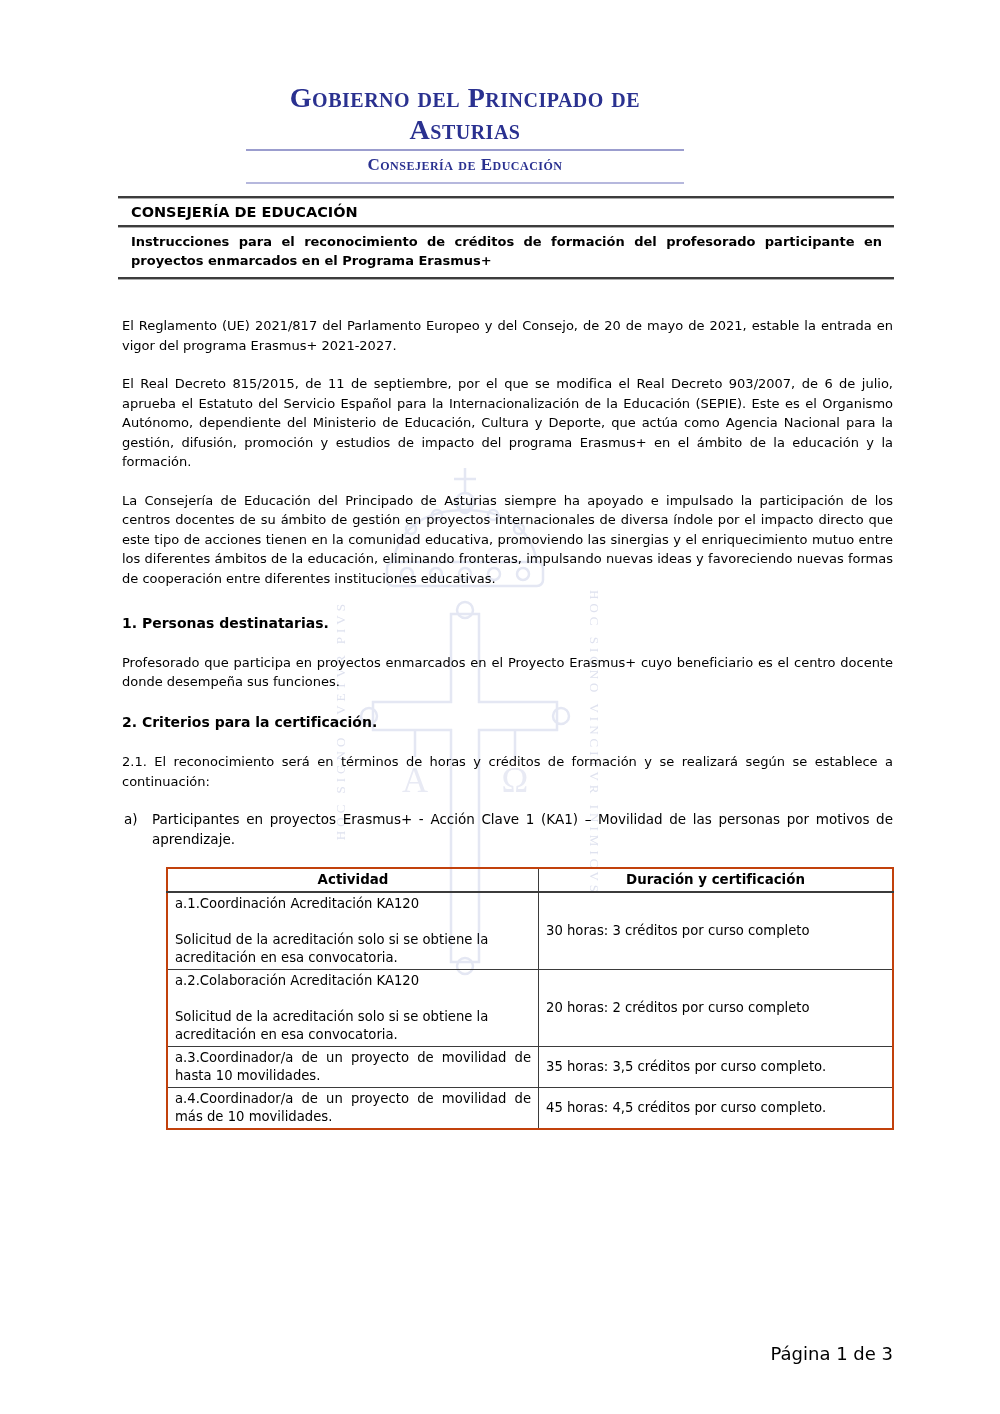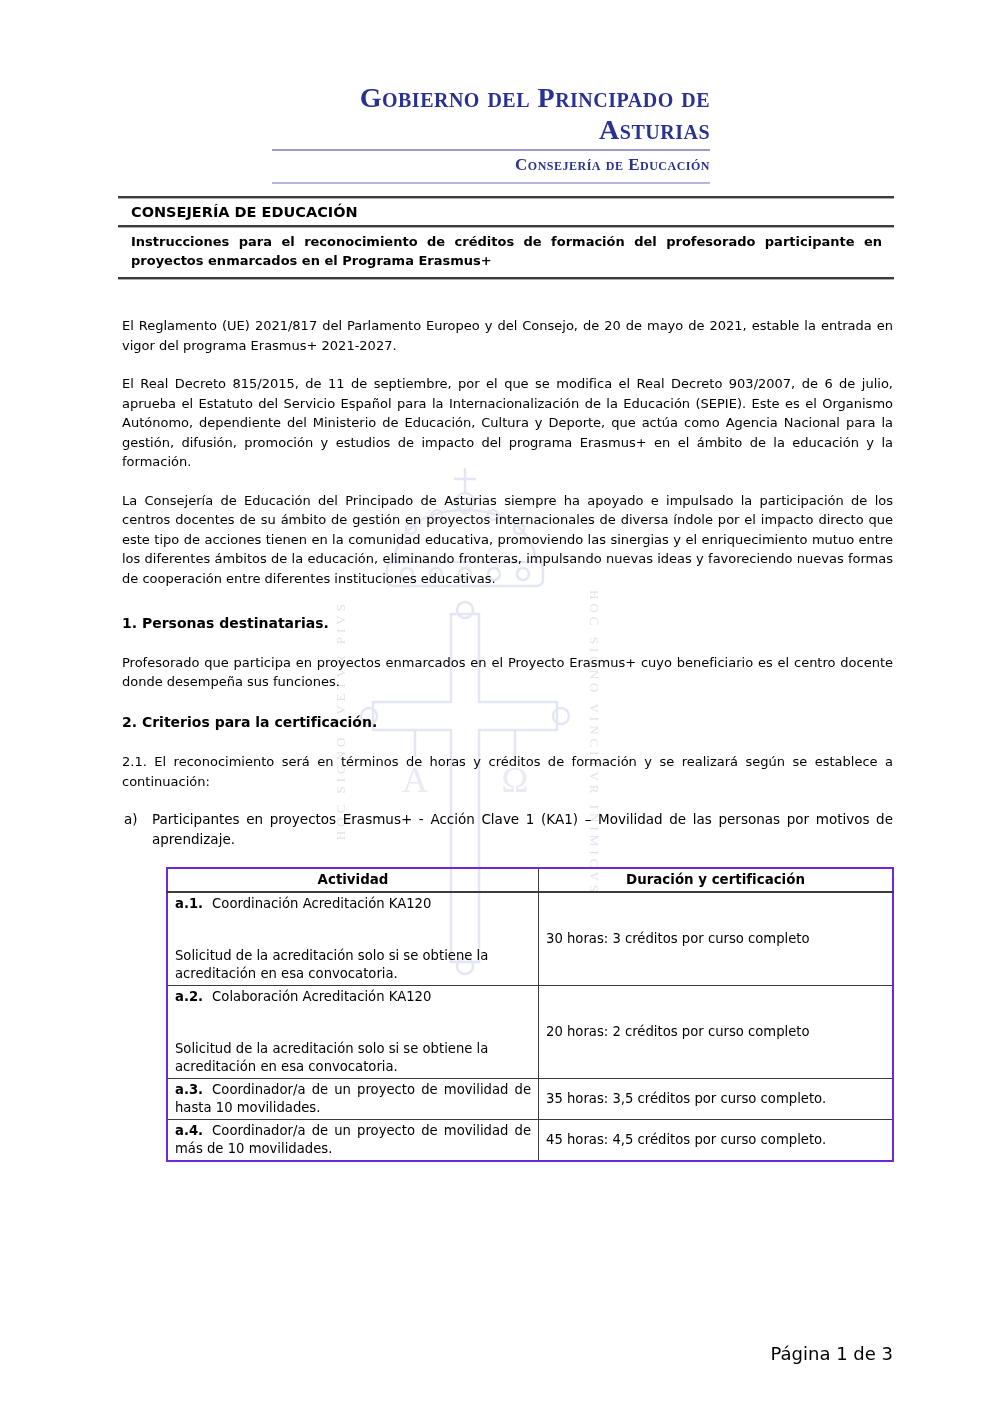--- a/index.html
+++ b/index.html
@@ -24,7 +24,7 @@
   #motto-right{left:586px;top:590px;}
   
   #logo{
-    position:absolute;left:272px;top:82px;width:438px;text-align:right;z-index:1;
+    position:absolute;left:246px;top:82px;width:438px;text-align:center;z-index:1;
     font-family:"Liberation Serif","DejaVu Serif",serif;
     color:#2a3190;
   }

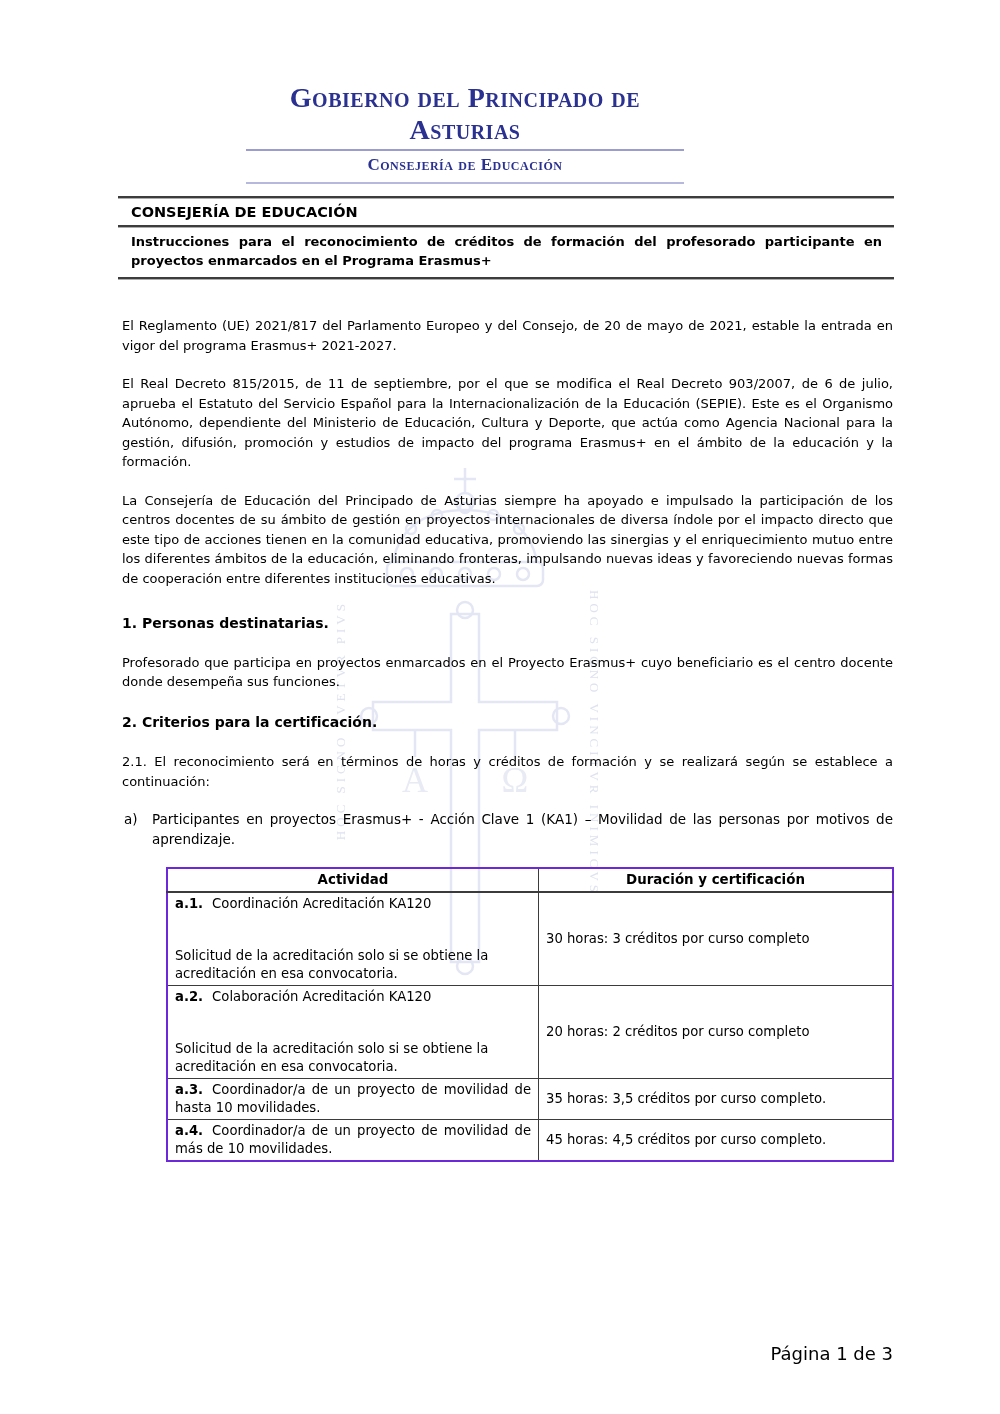--- a/index.html
+++ b/index.html
@@ -67,7 +67,7 @@
   table.credits td{
     border:1px solid #3b3b3b;padding:2px 7px;vertical-align:middle;
   }
-  table.credits{border:2px solid #6d28d9;}
+  table.credits{border:2px solid #c2410c;}
   td.activity{vertical-align:top;}
   td.activity .line1{text-align:left;}
   td.activity.just .line1{text-align:justify;}

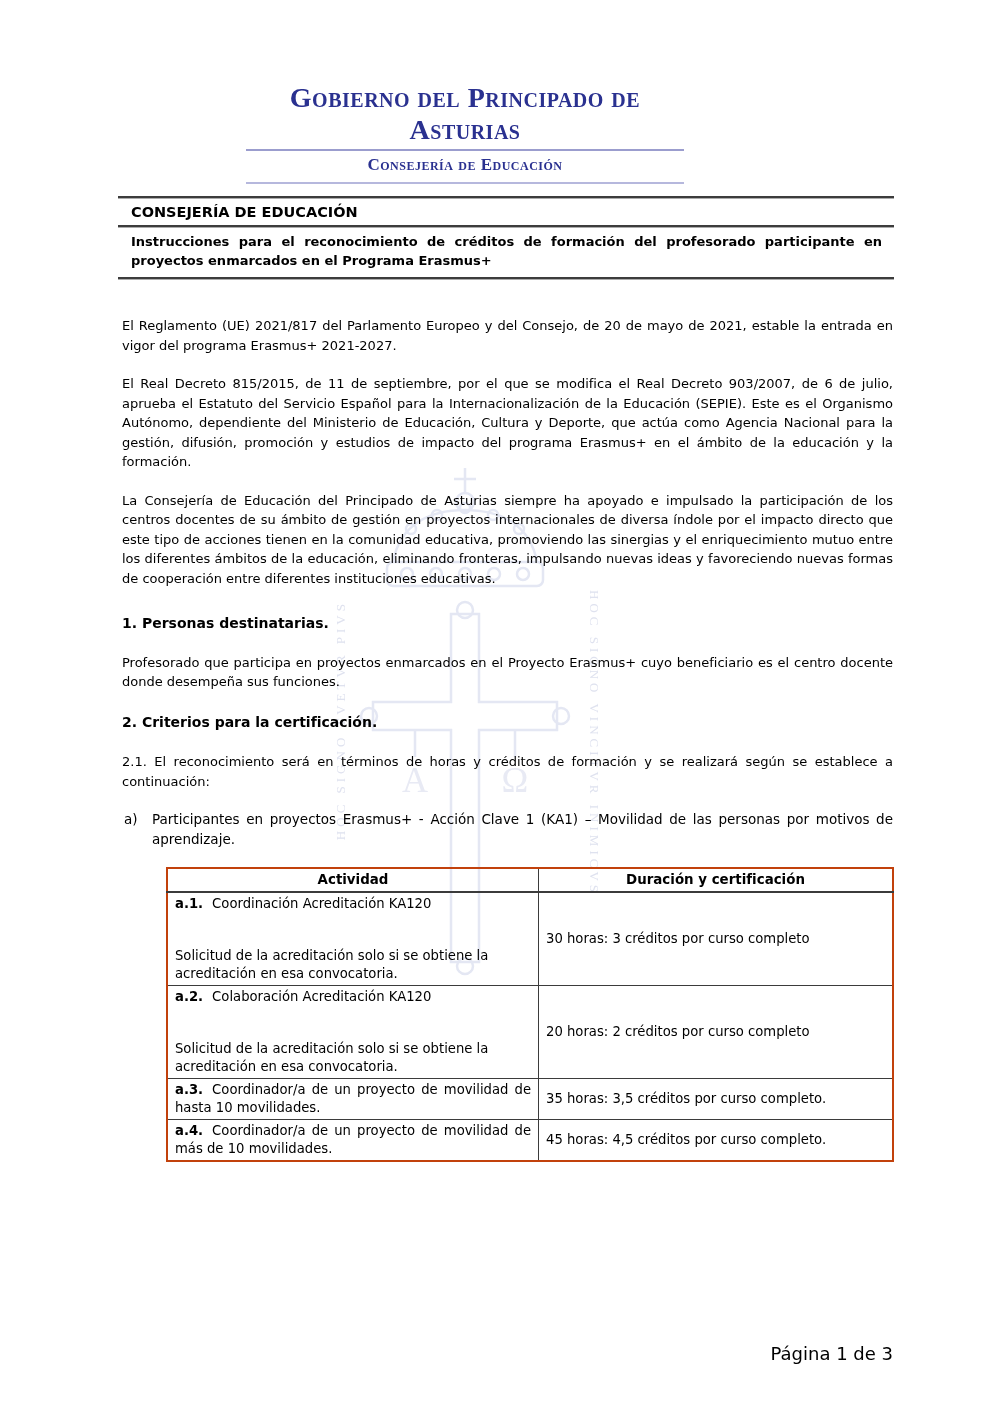--- a/index.html
+++ b/index.html
@@ -71,7 +71,7 @@
   td.activity{vertical-align:top;}
   td.activity .line1{text-align:left;}
   td.activity.just .line1{text-align:justify;}
-  td.activity .code{font-weight:bold;margin-right:9px;}
+  td.activity .code{font-weight:normal;margin-right:0;}
   td.activity .note{margin-top:34px;text-align:left;}
   td.duration{padding-left:9px;}
   

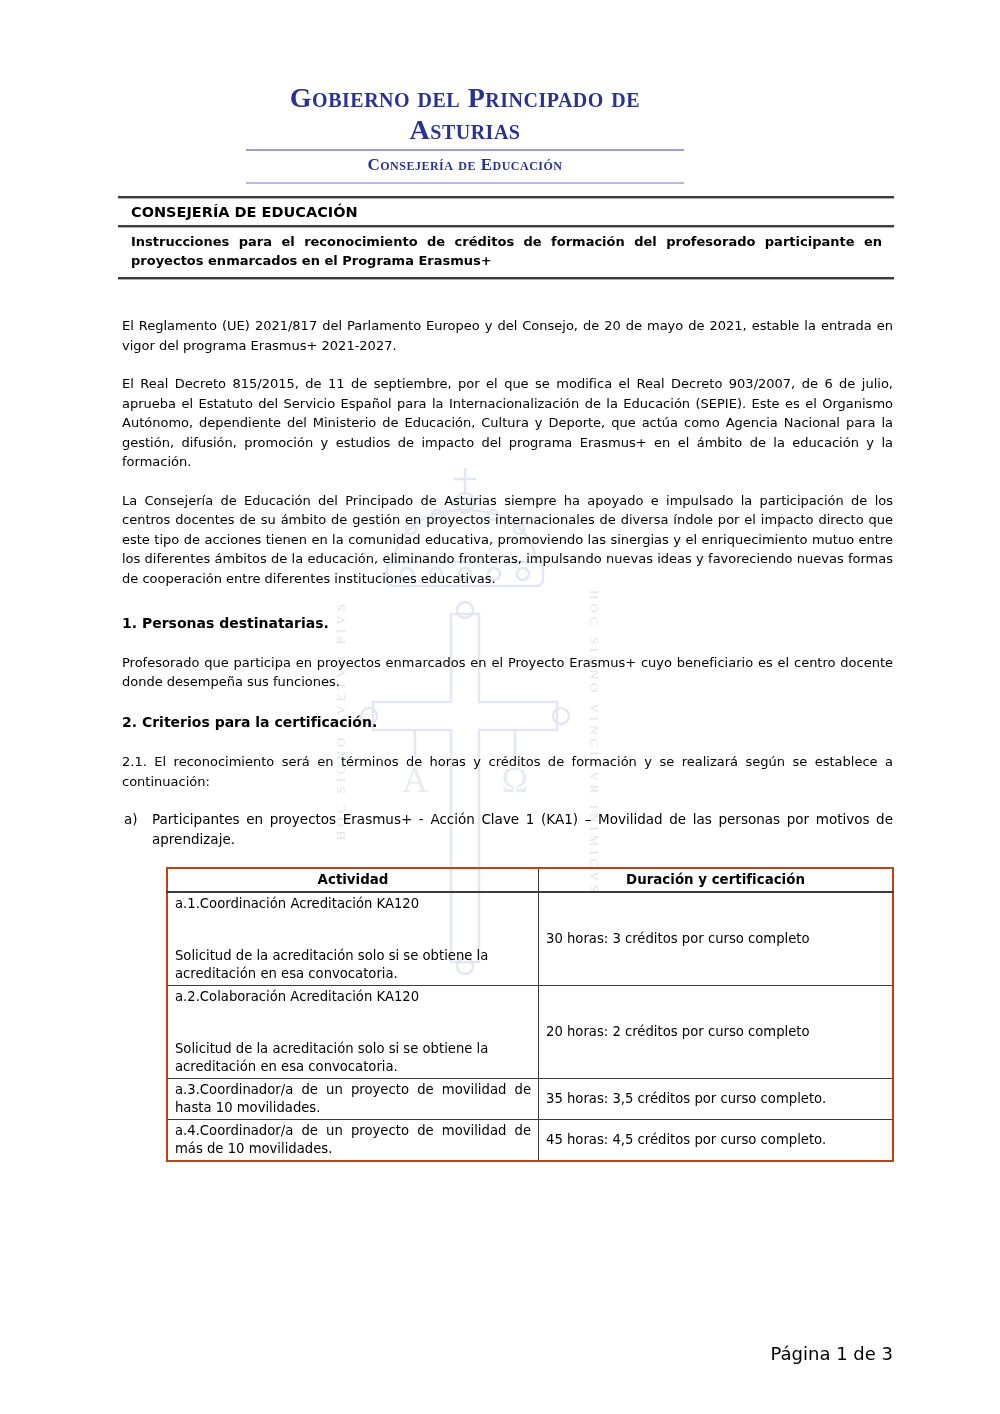--- a/index.html
+++ b/index.html
@@ -72,7 +72,7 @@
   td.activity .line1{text-align:left;}
   td.activity.just .line1{text-align:justify;}
   td.activity .code{font-weight:normal;margin-right:0;}
-  td.activity .note{margin-top:34px;text-align:left;}
+  td.activity .note{margin-top:18px;text-align:left;}
   td.duration{padding-left:9px;}
   
   #footer{

